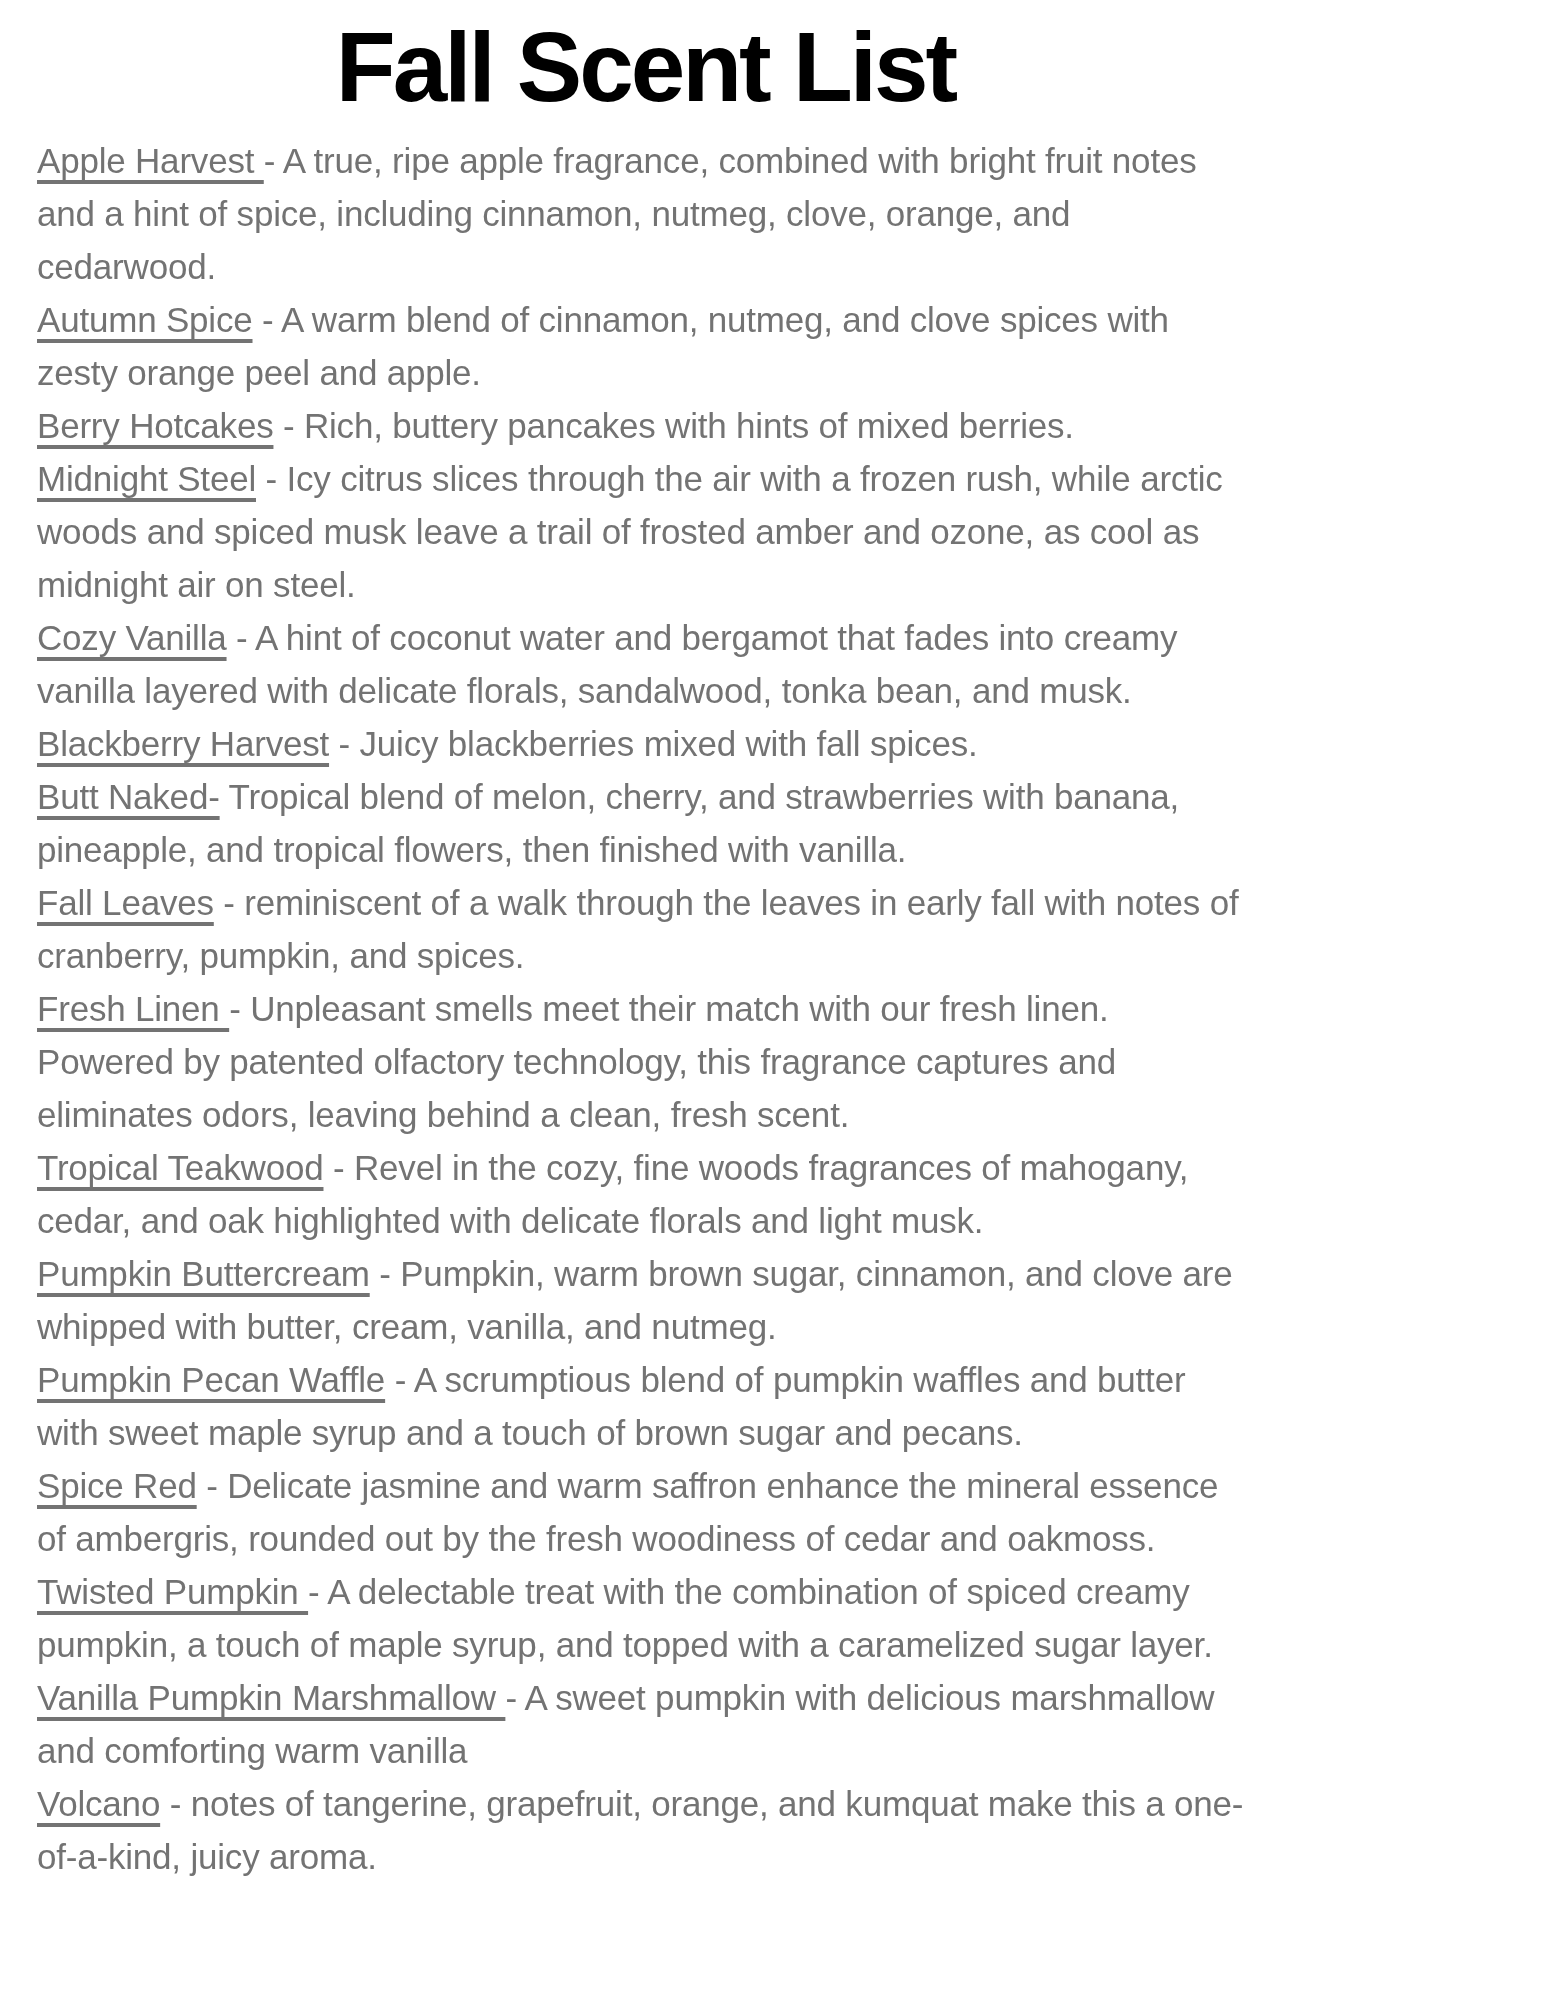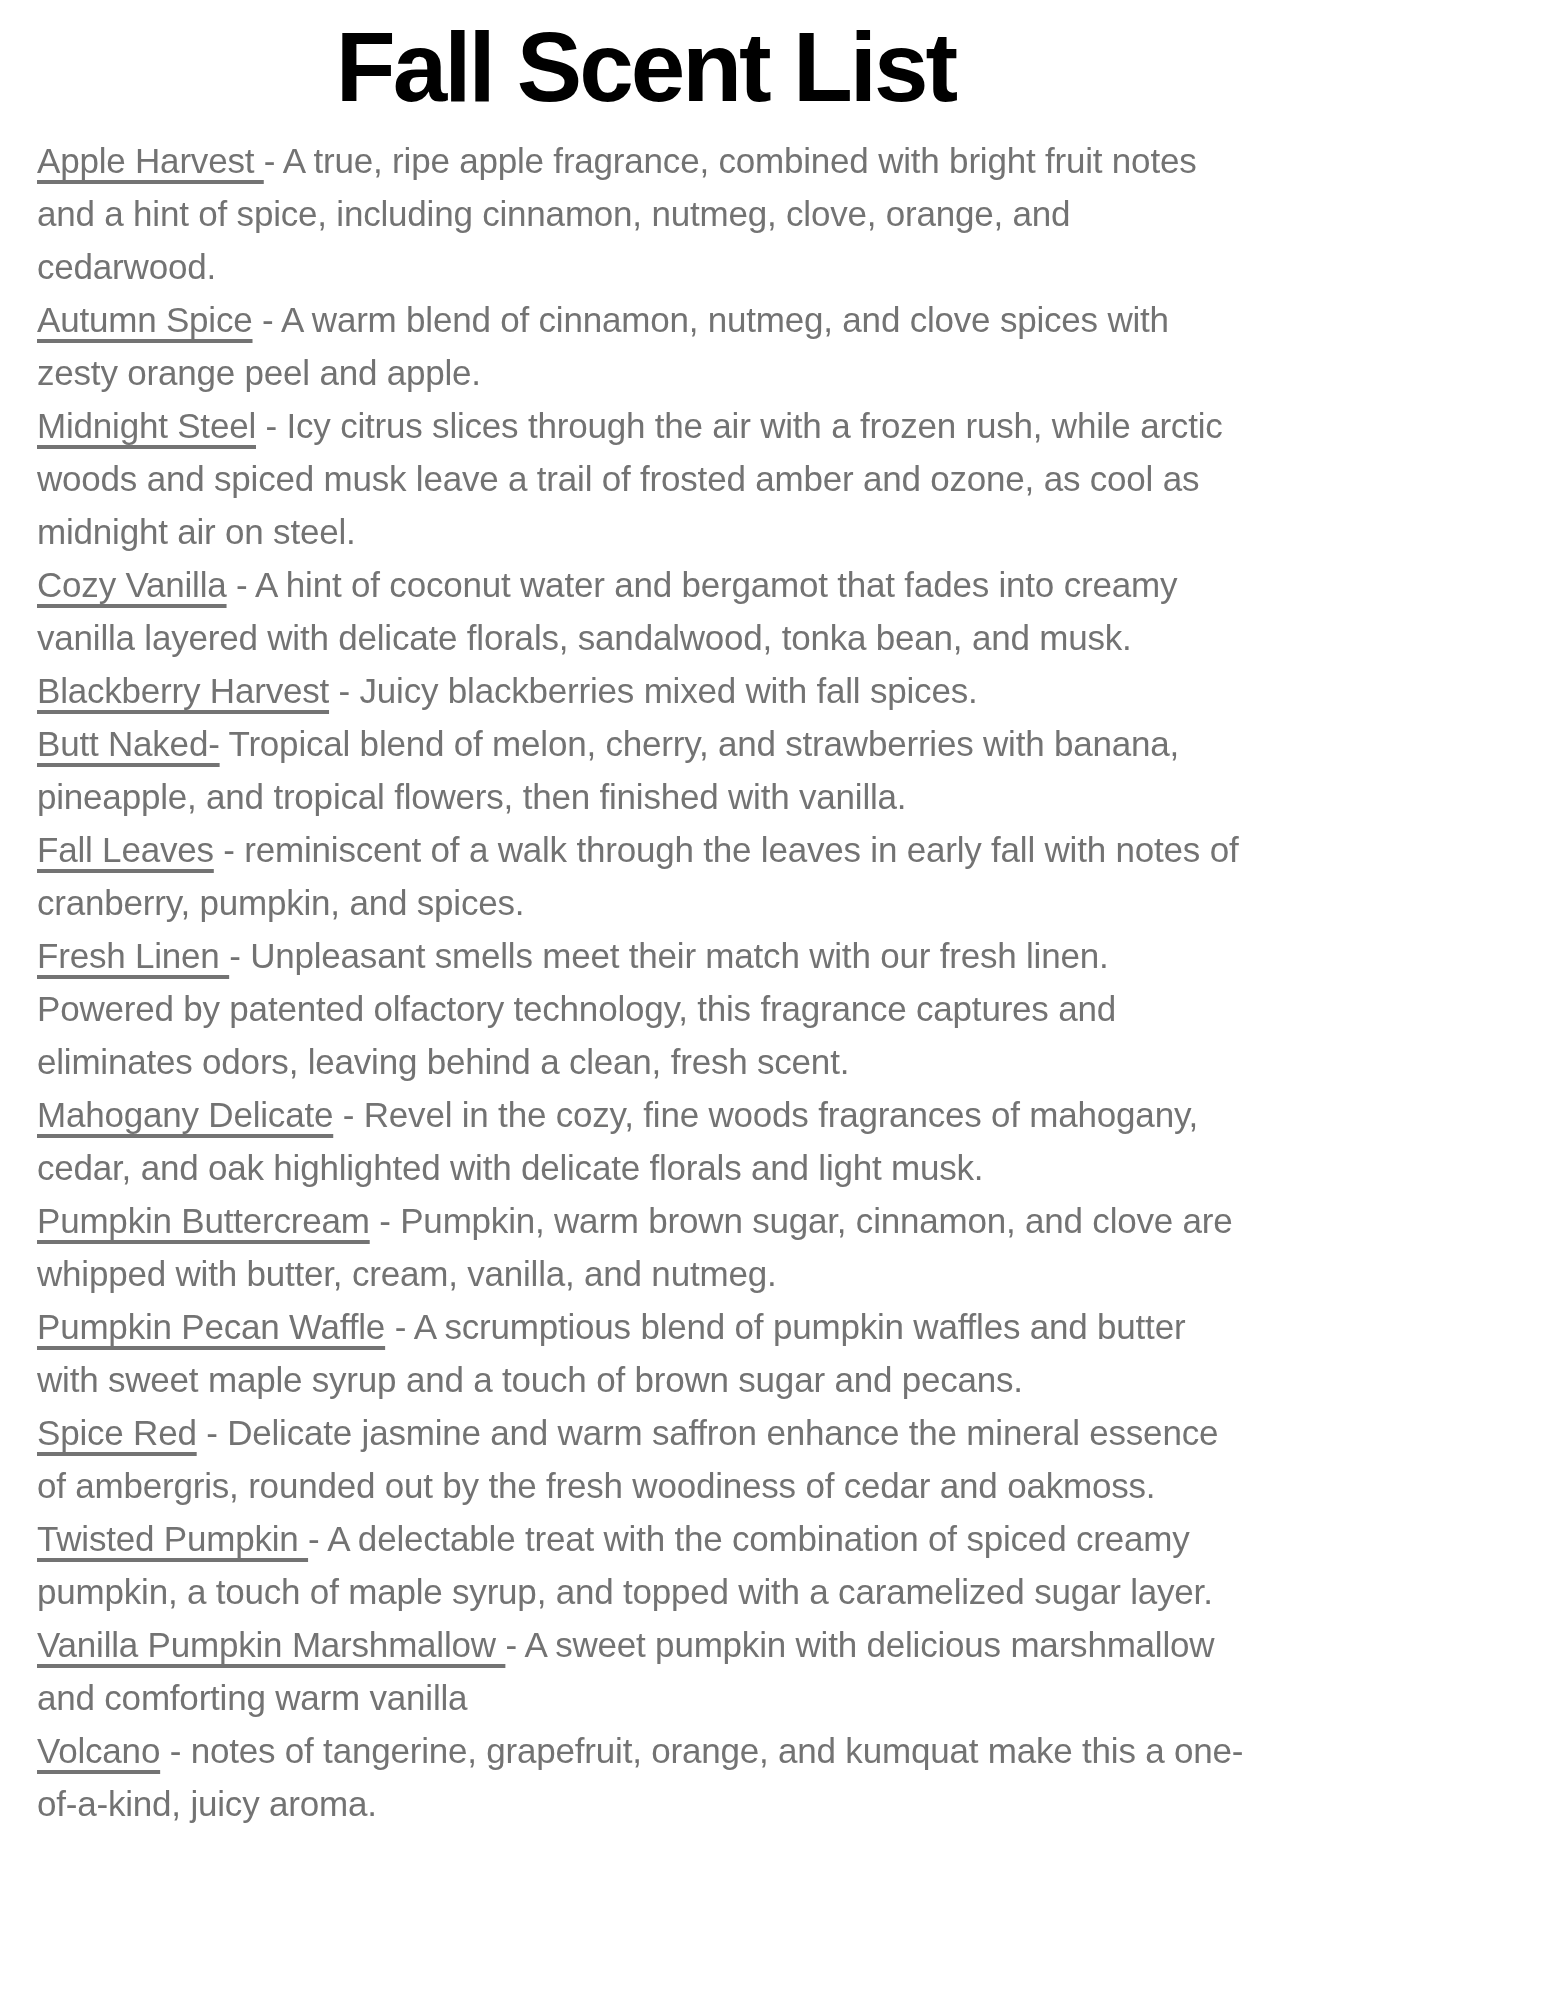--- a/index.html
+++ b/index.html
@@ -53,6 +53,7 @@
 
   <p class="scent-item"><span class="scent-name">Autumn Spice</span><span class="scent-desc"> - A warm blend of cinnamon, nutmeg, and clove spices with zesty orange peel and apple.</span></p>
 
+  <p class="scent-item"><span class="scent-name">Berry Hotcakes</span><span class="scent-desc"> - Rich, buttery pancakes with hints of mixed berries.</span></p>
 
   <p class="scent-item"><span class="scent-name">Midnight Steel</span><span class="scent-desc"> - Icy citrus slices through the air with a frozen rush, while arctic woods and spiced musk leave a trail of frosted amber and ozone, as cool as midnight air on steel.</span></p>
 

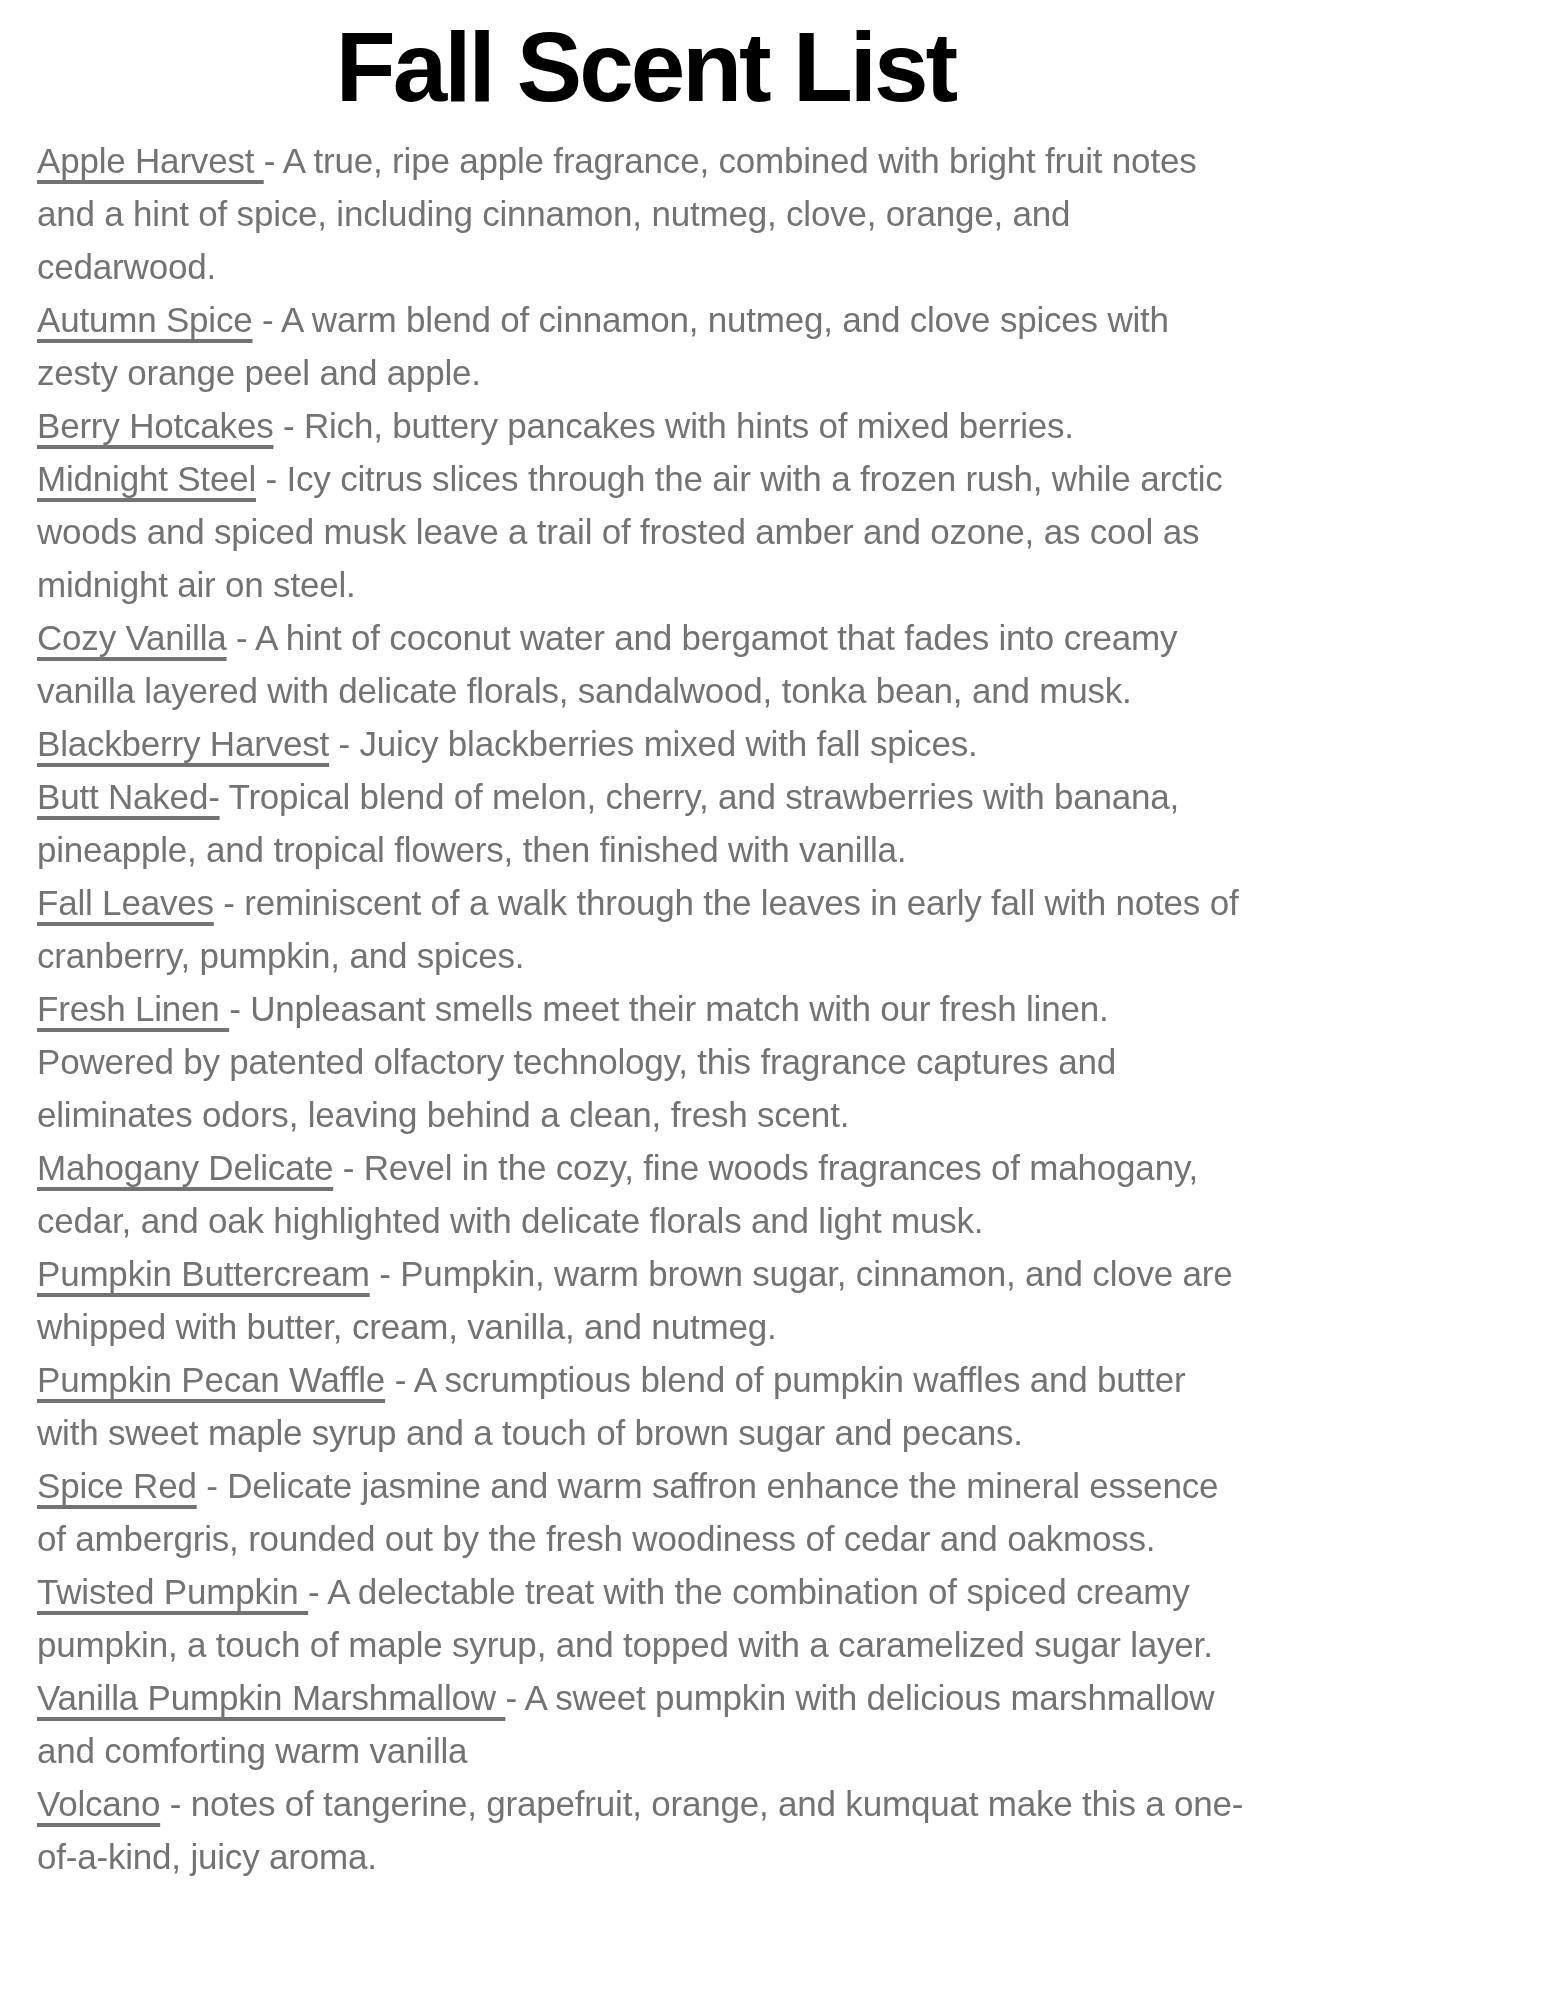--- a/index.html
+++ b/index.html
@@ -67,7 +67,7 @@
 
   <p class="scent-item"><span class="scent-name">Fresh Linen </span><span class="scent-desc">- Unpleasant smells meet their match with our fresh linen. Powered by patented olfactory technology, this fragrance captures and eliminates odors, leaving behind a clean, fresh scent.</span></p>
 
-  <p class="scent-item"><span class="scent-name">Mahogany Delicate</span><span class="scent-desc"> - Revel in the cozy, fine woods fragrances of mahogany, cedar, and oak highlighted with delicate florals and light musk.</span></p>
+  <p class="scent-item"><span class="scent-name">Tropical Teakwood</span><span class="scent-desc"> - Revel in the cozy, fine woods fragrances of mahogany, cedar, and oak highlighted with delicate florals and light musk.</span></p>
 
   <p class="scent-item"><span class="scent-name">Pumpkin Buttercream</span><span class="scent-desc"> - Pumpkin, warm brown sugar, cinnamon, and clove are whipped with butter, cream, vanilla, and nutmeg.</span></p>
 

